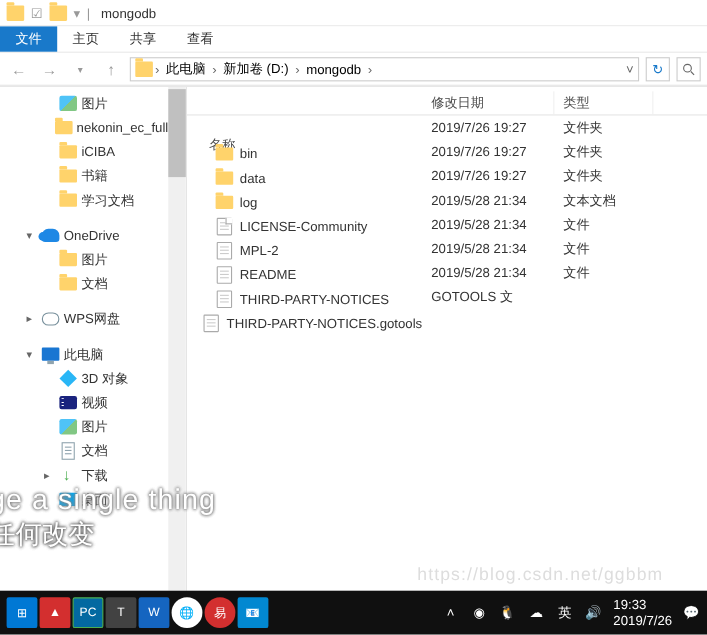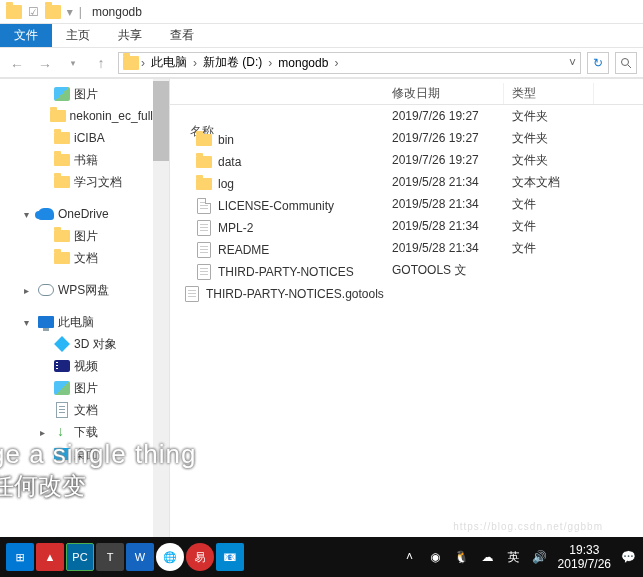--- a/index.html
+++ b/index.html
@@ -60,7 +60,7 @@
 .overlay-text { position:absolute; left:-10px; bottom:75px; pointer-events:none; }
 .overlay-line1 { font-size:26px; color:#fff; text-shadow:0 0 3px #888,0 0 3px #888,0 0 3px #888; font-weight:400; letter-spacing:1px; }
 .overlay-line2 { font-size:24px; color:#fff; text-shadow:0 0 3px #666,0 0 3px #666,0 0 3px #666; }
-.watermark { position:absolute; right:40px; bottom:45px; color:#ddd; font-size:10px; letter-spacing:1px; }
+.watermark { position:absolute; right:40px; bottom:45px; color:#ddd; font-size:16px; letter-spacing:1px; }
 .taskbar { position:absolute; bottom:0; left:0; right:0; height:40px; background:#101010; display:flex; align-items:center; padding:0 6px; }
 .task-icons { display:flex; gap:2px; align-items:center; }
 .task-icon { width:28px; height:28px; border-radius:2px; display:flex; align-items:center; justify-content:center; cursor:pointer; font-size:11px; color:#fff; }

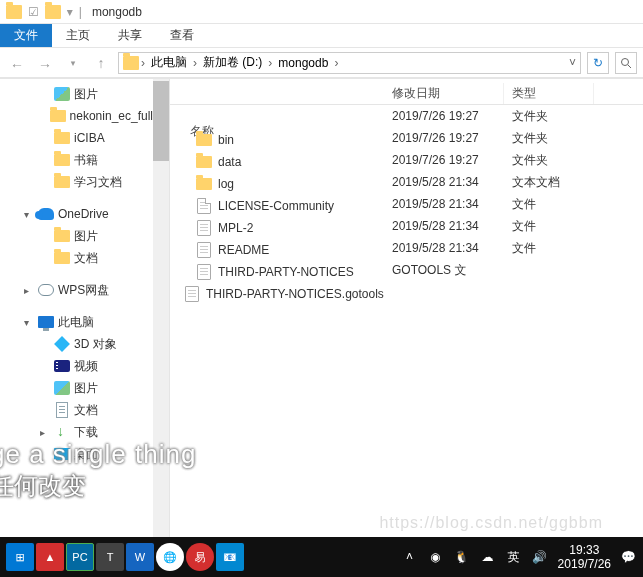--- a/index.html
+++ b/index.html
@@ -66,7 +66,7 @@
 .task-icon { width:28px; height:28px; border-radius:2px; display:flex; align-items:center; justify-content:center; cursor:pointer; font-size:11px; color:#fff; }
 .task-spacer { flex:1; }
 .tray { display:flex; align-items:center; gap:10px; color:#fff; font-size:11px; }
-.tray-time { text-align:center; line-height:1.2; }
+.tray-time { text-align:left; line-height:1.2; }
 .tray-icon { width:16px; height:16px; display:flex; align-items:center; justify-content:center; cursor:pointer; }
 </style>
 </head>

